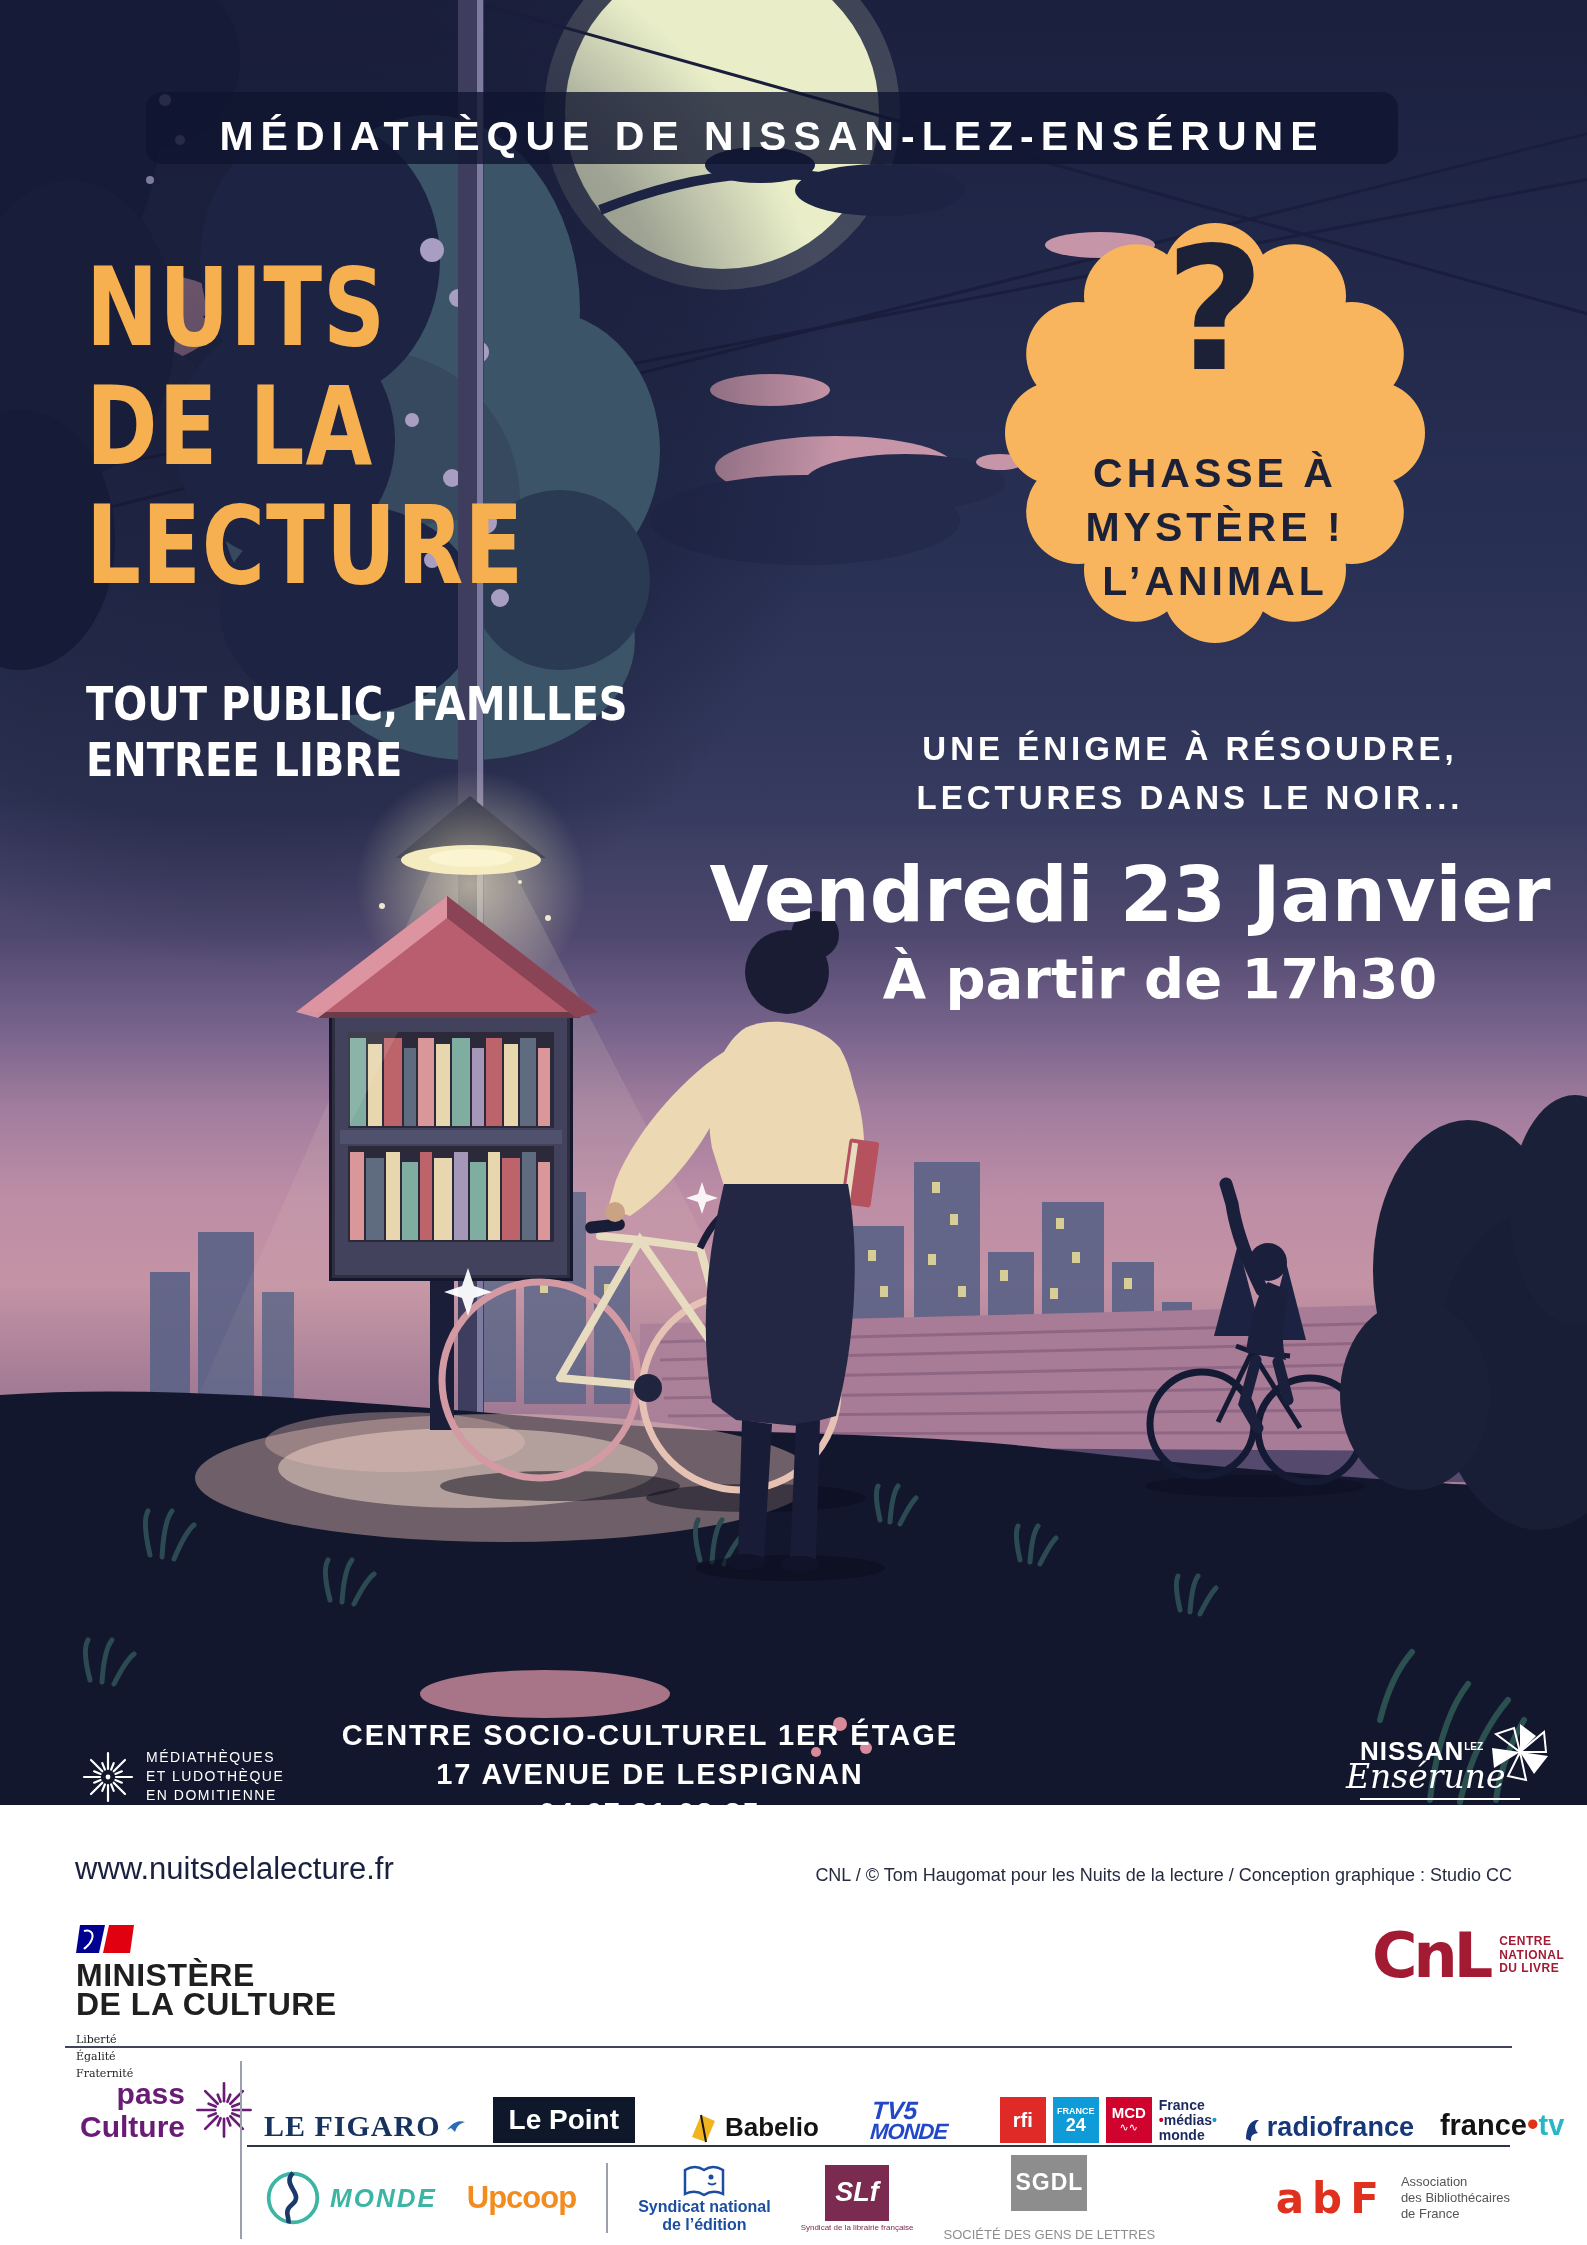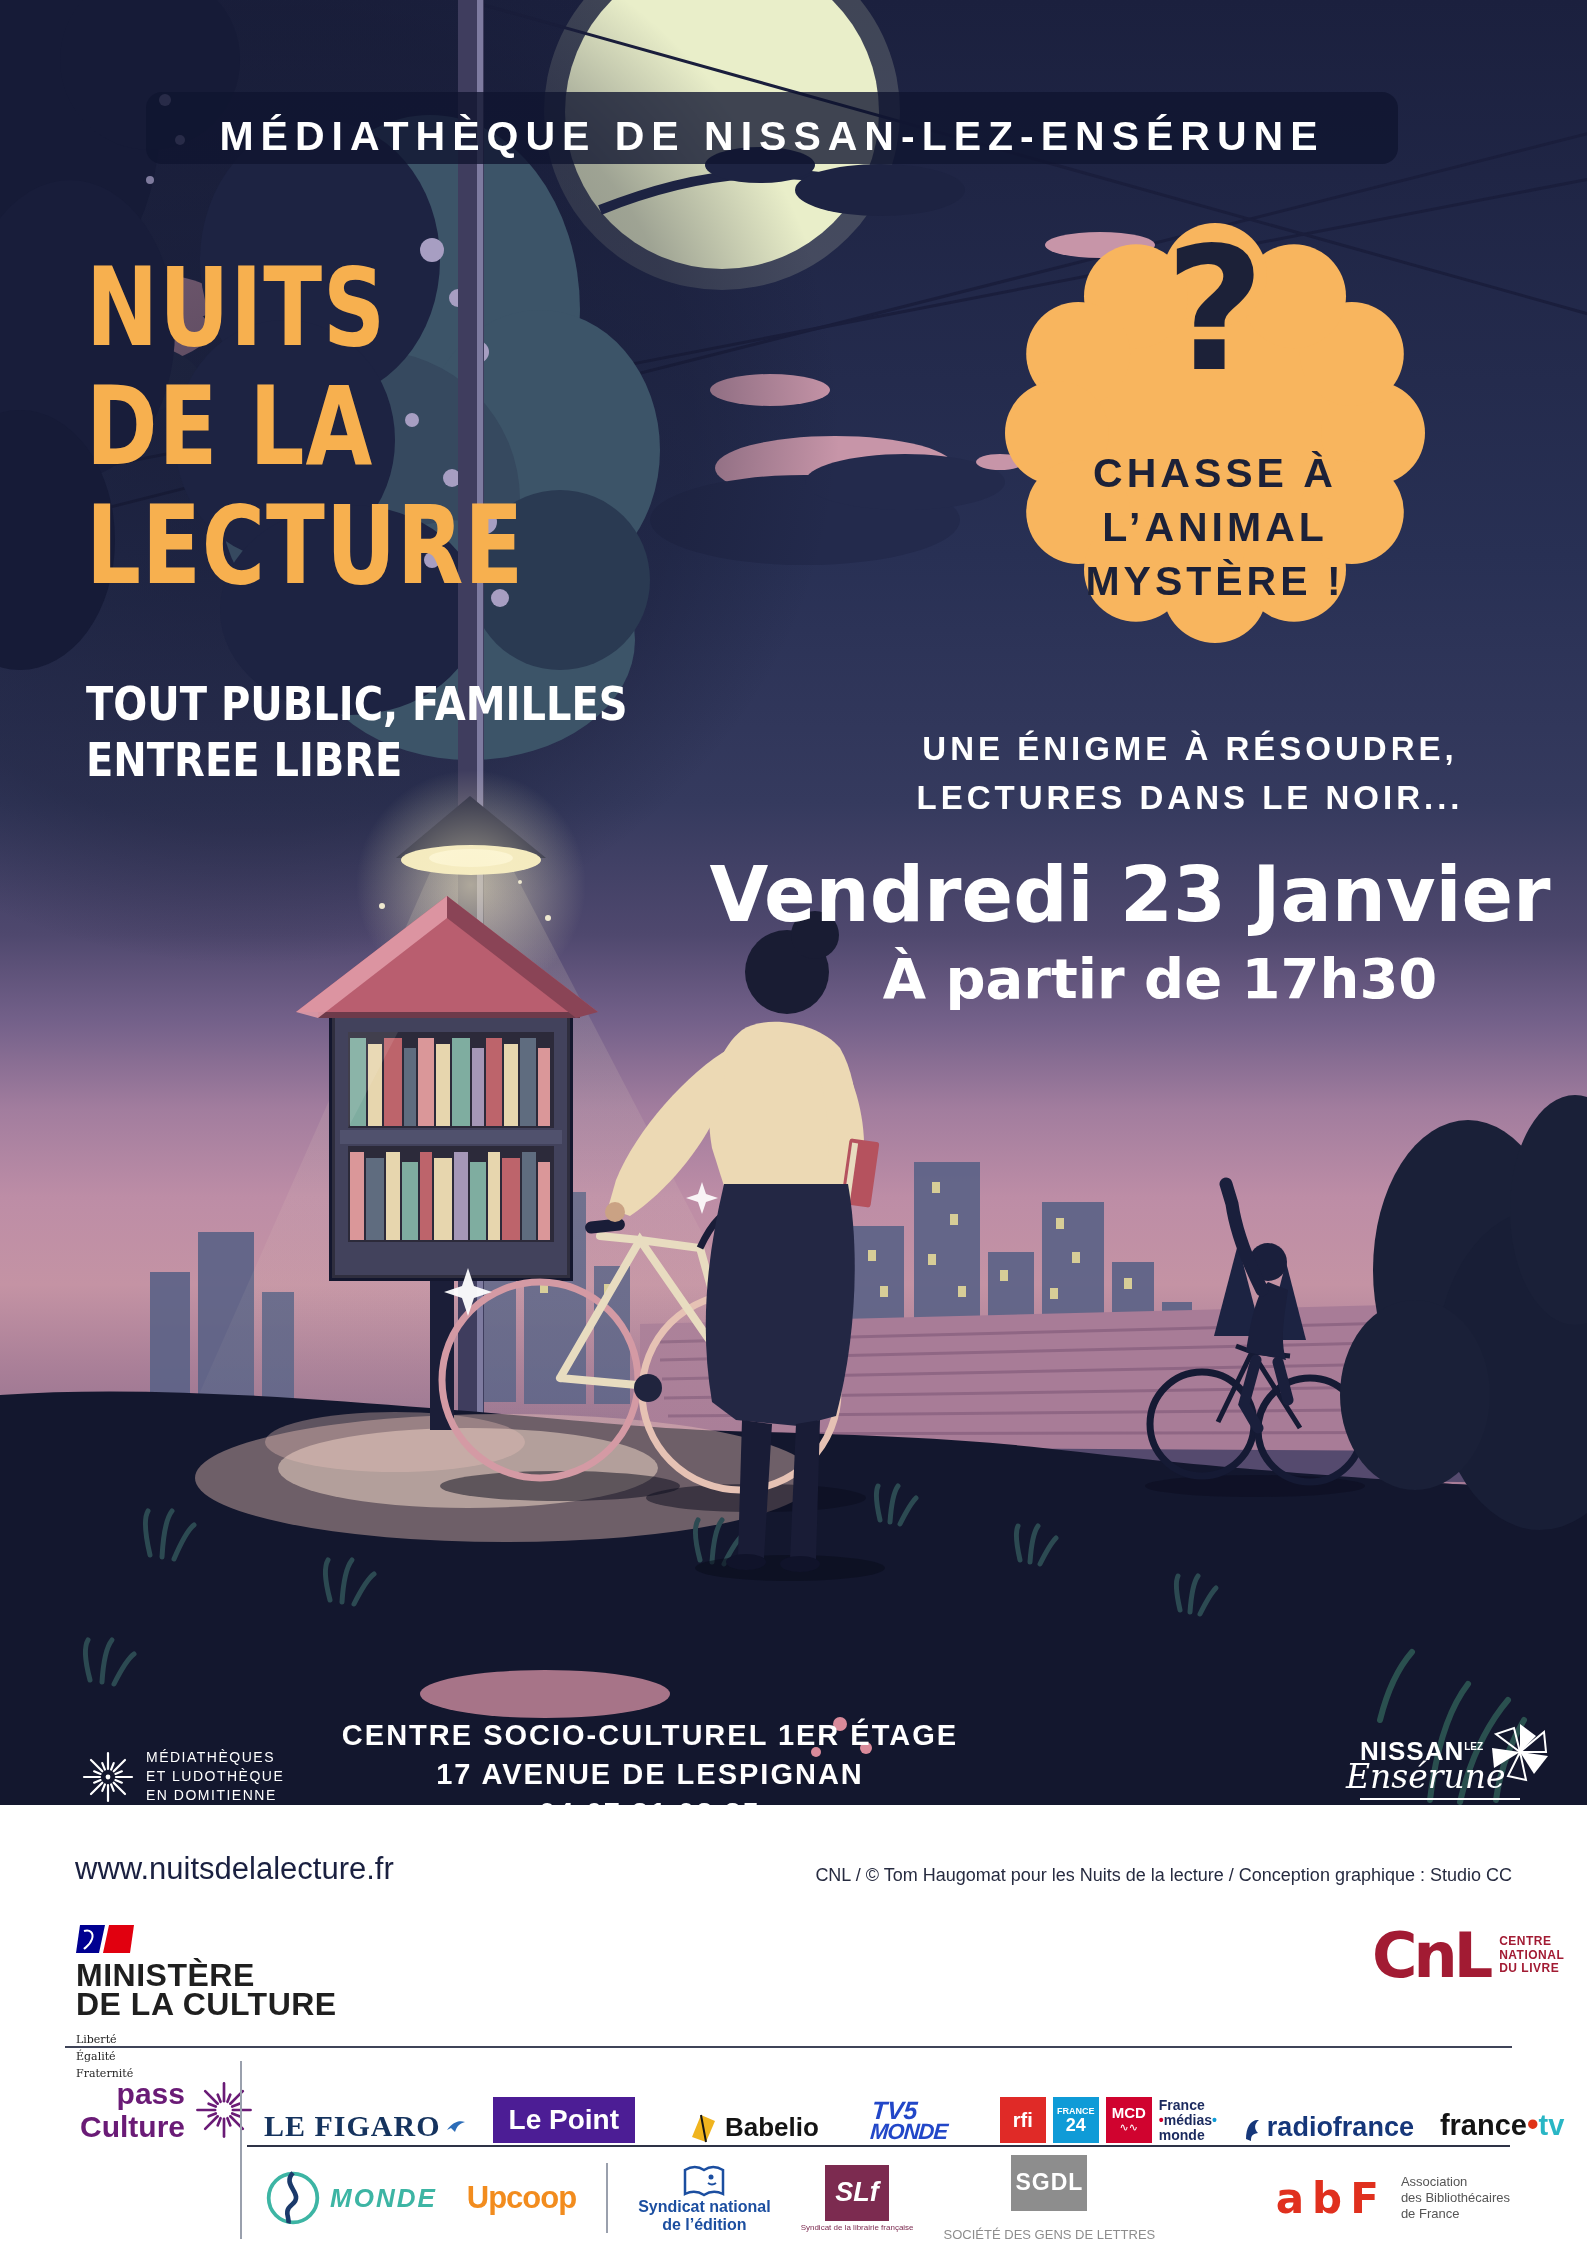--- a/index.html
+++ b/index.html
@@ -414,8 +414,8 @@
       <div class="qmark">?</div>
       <div class="blines">
         <div>CHASSE À</div>
+        <div>MYSTÈRE !</div>
         <div>L’ANIMAL</div>
-        <div>MYSTÈRE !</div>
       </div>
     </div>
 

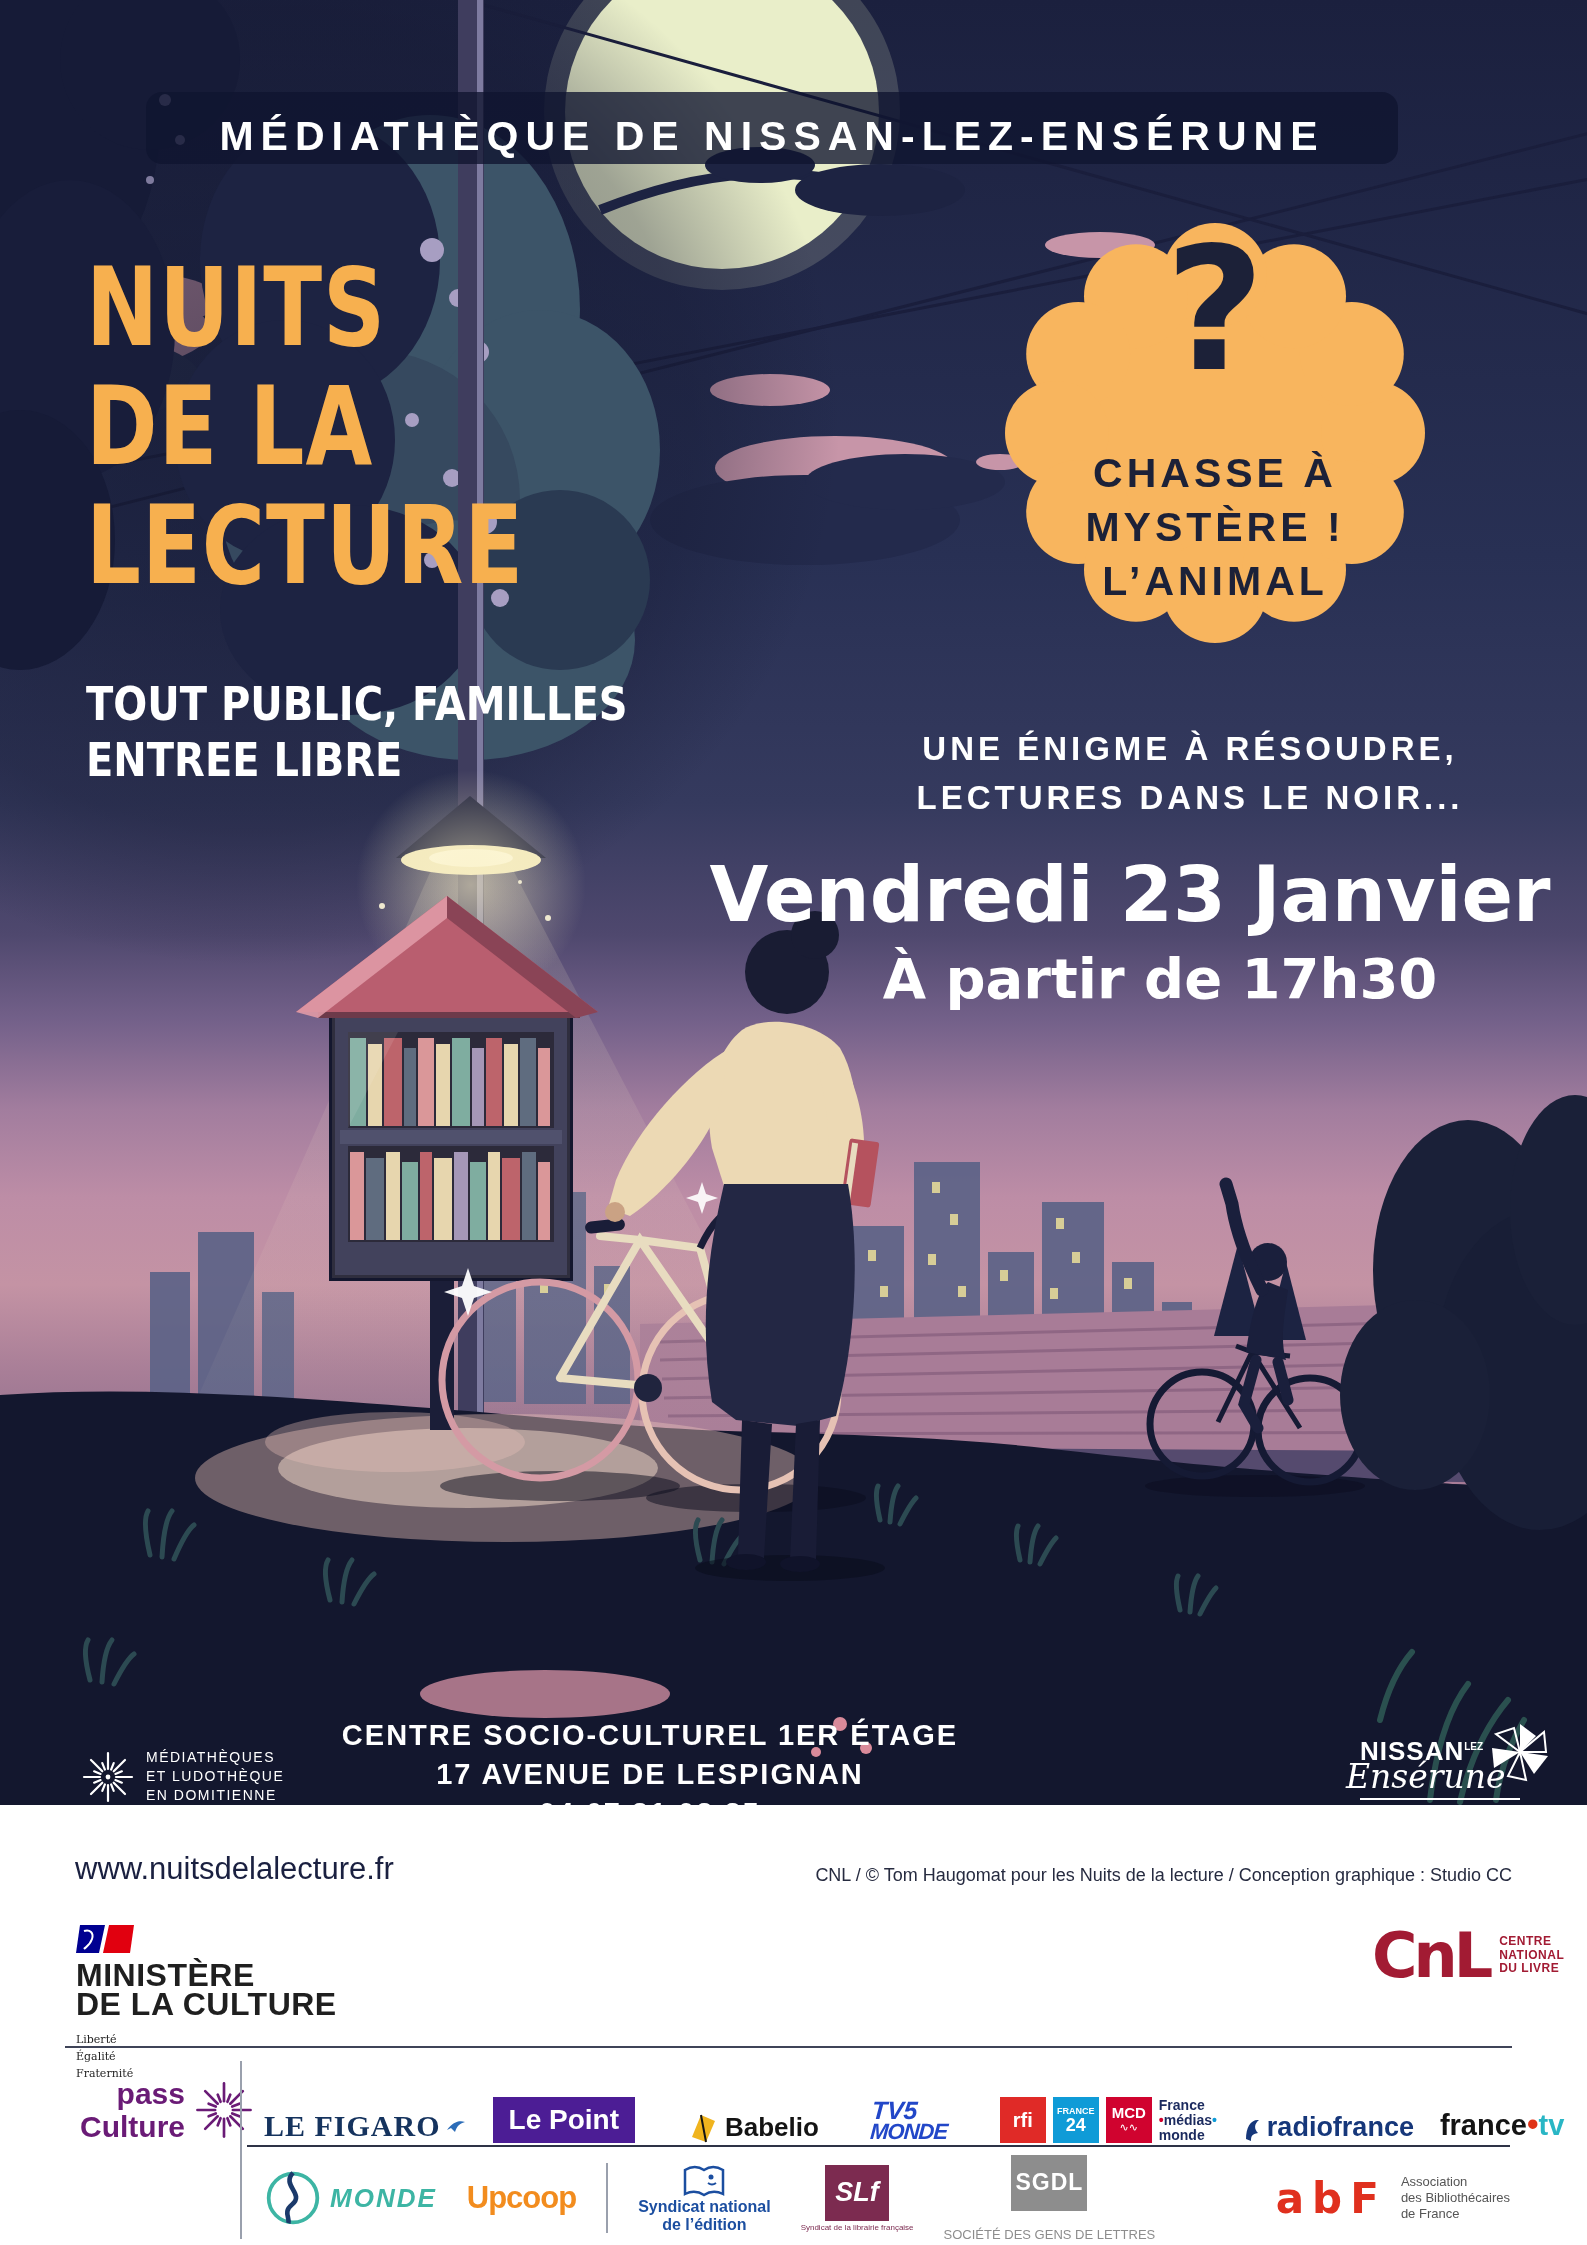--- a/index.html
+++ b/index.html
@@ -59,7 +59,7 @@
   .sp{flex:1;}
   .figaro{display:flex;align-items:center;font-family:"Liberation Serif",serif;font-weight:700;
           font-size:30px;color:#15335e;letter-spacing:1px;white-space:nowrap;}
-  .lepoint{background:#4c1d95;color:#fff;font-weight:800;font-size:28px;padding:7px 16px;white-space:nowrap;}
+  .lepoint{background:#0f172a;color:#fff;font-weight:800;font-size:28px;padding:7px 16px;white-space:nowrap;}
   .babelio{display:flex;align-items:center;gap:8px;font-weight:800;font-size:26px;color:#141414;}
   .tv5{font-style:italic;font-weight:900;color:#2247c8;transform:skewX(-4deg);line-height:22px;font-size:25px;white-space:nowrap;}
   .tv5 .l2{font-size:22px;letter-spacing:-1px;}

